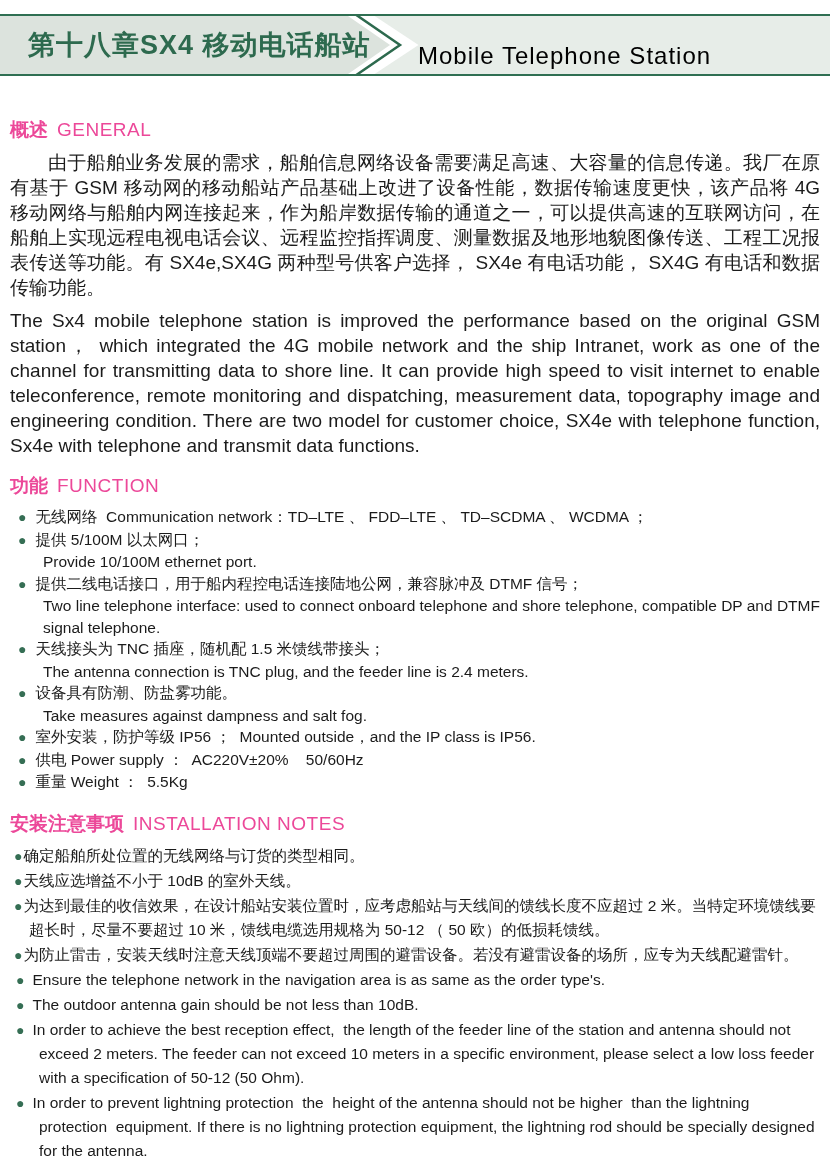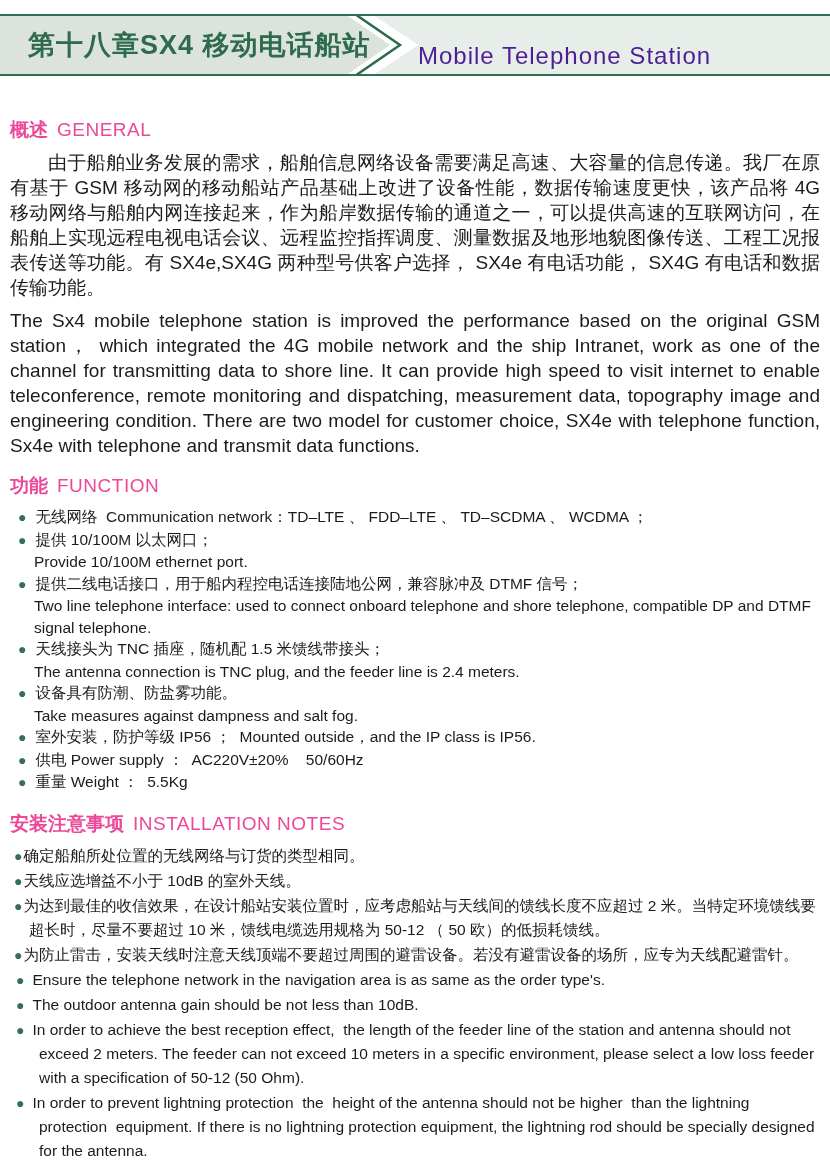--- a/index.html
+++ b/index.html
@@ -31,7 +31,7 @@
   }
   .banner-subtitle {
     position: absolute; left: 418px; bottom: 4px;
-    font-size: 24px; color: #4c1d95; letter-spacing: 1px;
+    font-size: 24px; color: #000000; letter-spacing: 1px;
     white-space: nowrap; z-index: 3;
   }
 

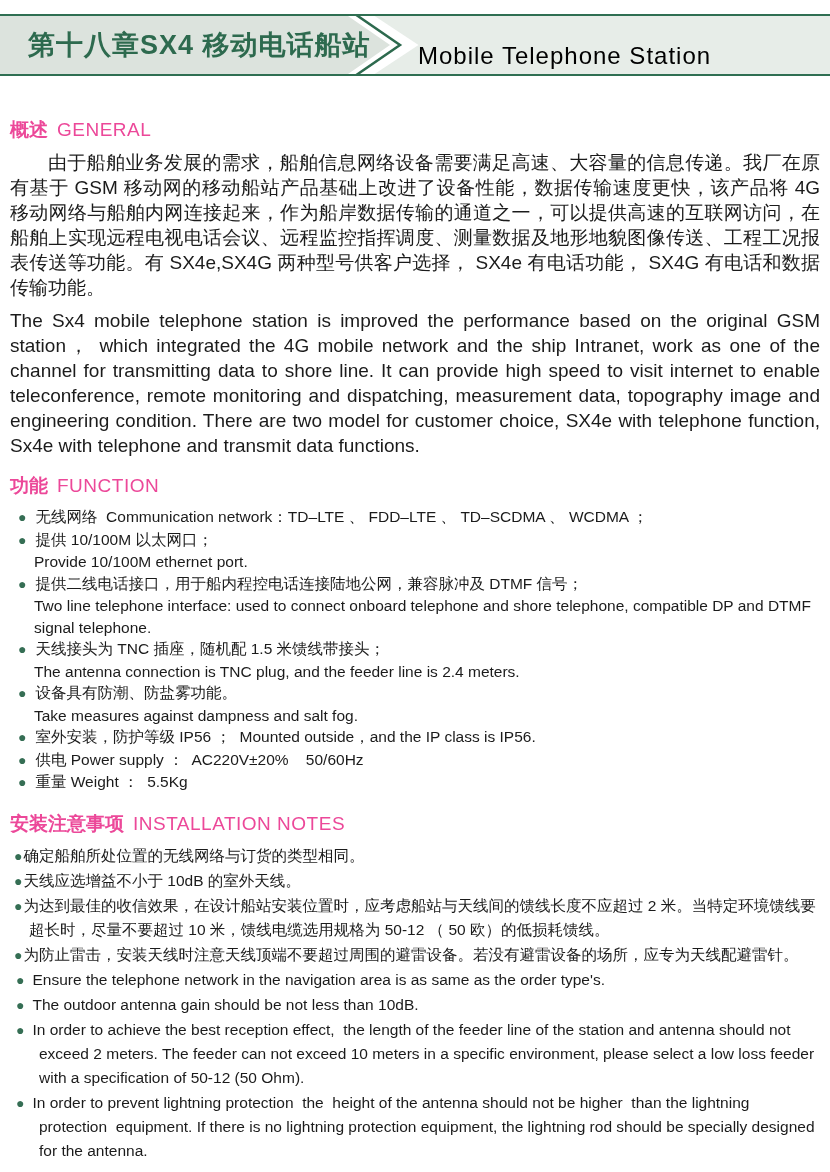--- a/index.html
+++ b/index.html
@@ -120,7 +120,7 @@
         <div class="fn-line1"><span class="dot">●</span><span>无线网络  Communication network：TD–LTE 、 FDD–LTE 、 TD–SCDMA 、 WCDMA ；</span></div>
       </div>
       <div class="fn-item">
-        <div class="fn-line1"><span class="dot">●</span><span>提供 10/100M 以太网口；</span></div>
+        <div class="fn-line1"><span class="dot">●</span><span>提供 5/100M 以太网口；</span></div>
         <div class="fn-line2">Provide 10/100M ethernet port.</div>
       </div>
       <div class="fn-item">

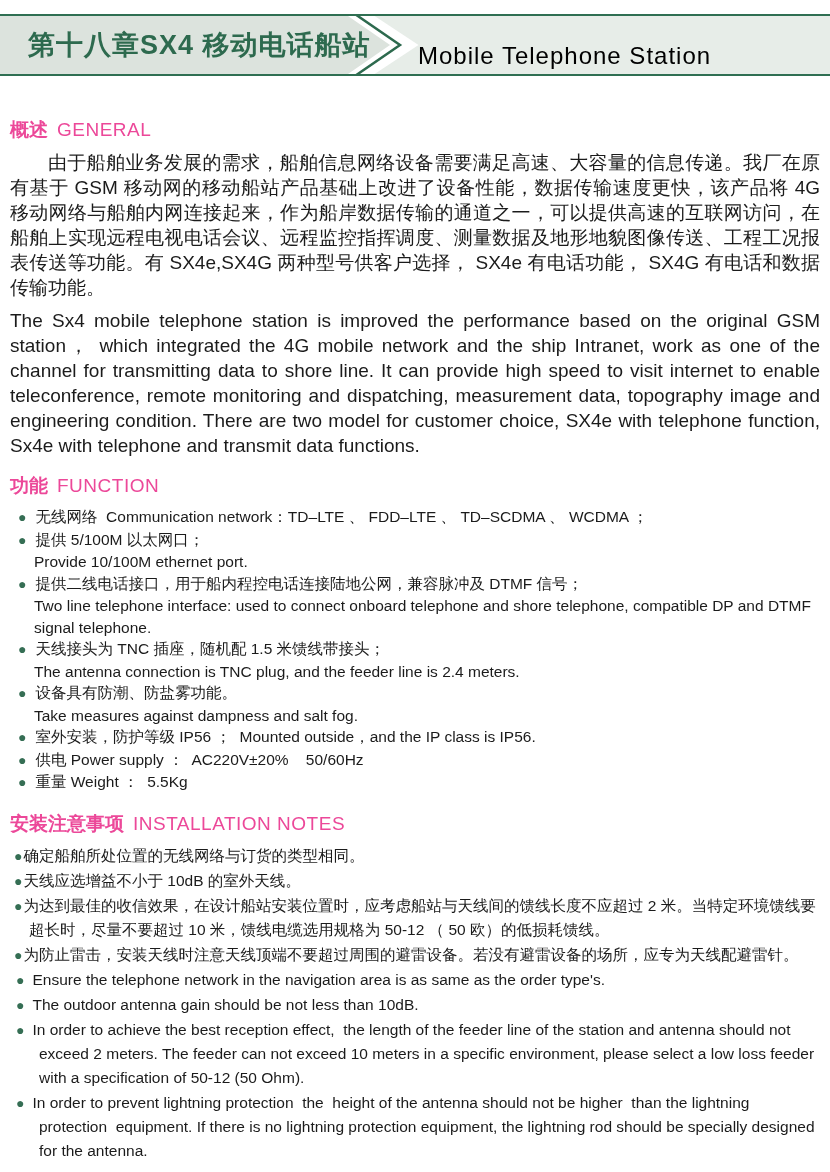--- a/index.html
+++ b/index.html
@@ -68,7 +68,7 @@
   .fn-line1 .dot { color: #356e54; font-size: 14px; margin-right: 9px; }
   .fn-line2 {
     font-size: 15.5px; line-height: 21.5px;
-    margin-left: 16px; white-space: pre-wrap;
+    margin-left: 25px; white-space: pre-wrap;
   }
 
   

